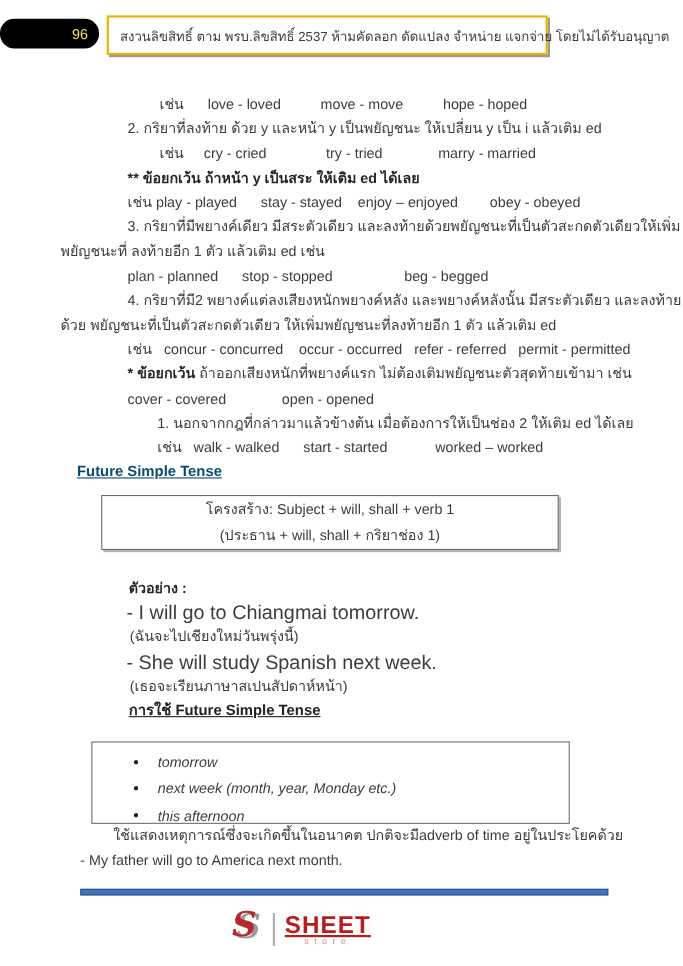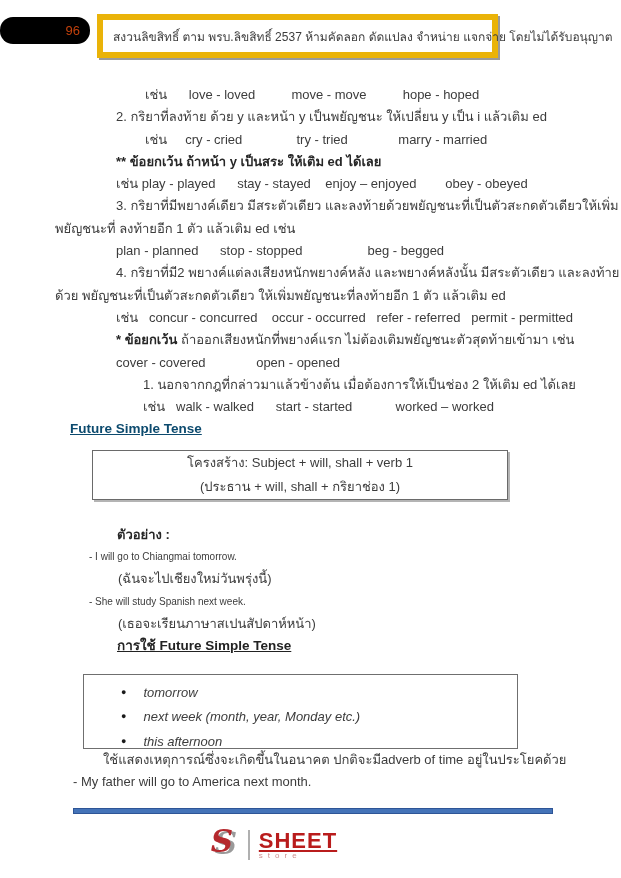--- a/index.html
+++ b/index.html
@@ -10,7 +10,7 @@
   
   .page-num-bar{
     position:absolute;left:0;top:17px;width:90px;height:27px;background:#000;
-    color:#c2410c;display:flex;align-items:center;justify-content:flex-end;
+    color:#fde047;display:flex;align-items:center;justify-content:flex-end;
     padding-right:10px;box-sizing:border-box;font-size:13px;border-radius:13px;
   }
   .copyright-box{

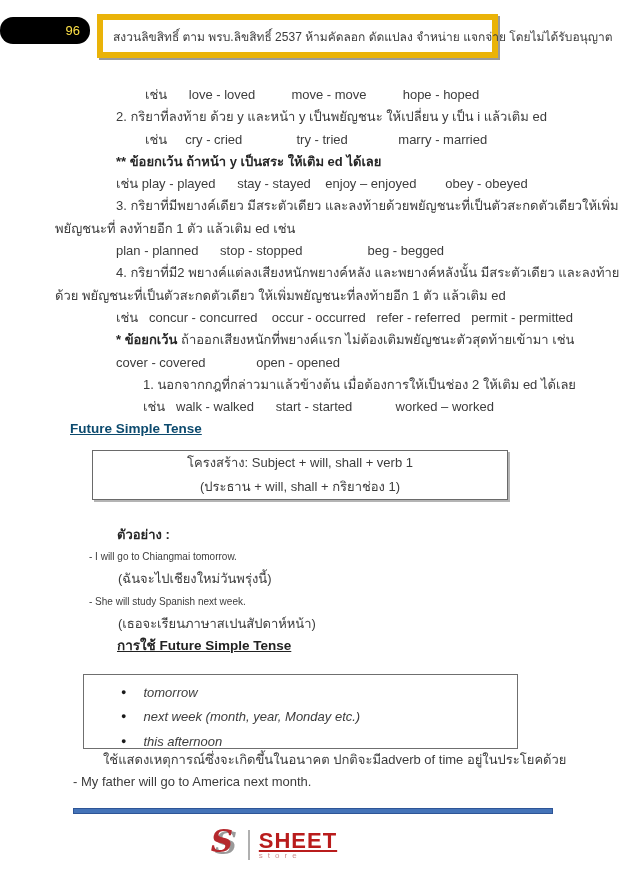--- a/index.html
+++ b/index.html
@@ -15,7 +15,7 @@
   }
   .copyright-box{
     position:absolute;left:97px;top:14px;width:401px;height:34px;
-    border:6px solid #eab308;box-shadow:2px 2px 0 #9a9a9a;background:#fff;
+    border:2px solid #eab308;box-shadow:2px 2px 0 #9a9a9a;background:#fff;
     display:flex;align-items:center;padding:16px 10px;box-sizing:border-box;
     font-size:12px;white-space:nowrap;
   }

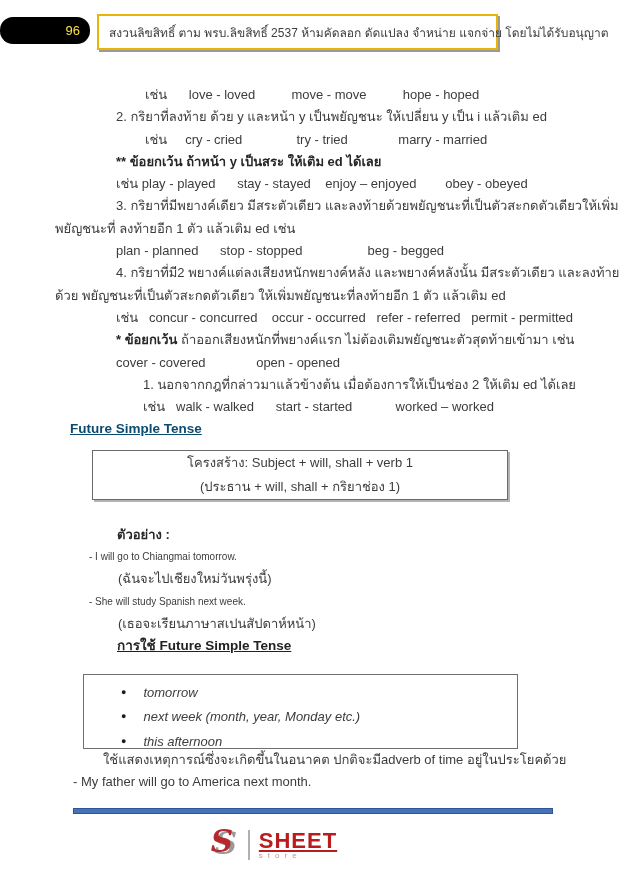--- a/index.html
+++ b/index.html
@@ -38,7 +38,7 @@
     font-size:13px;line-height:24px;text-align:center;
   }
   .ex-label{margin:24px 0 0 117px;height:22.3px;line-height:22.3px;font-size:13px;font-weight:bold;color:#262626}
-  .ex-en{margin-left:89px;height:22.3px;line-height:22.3px;font-size:10px;white-space:pre}
+  .ex-en{margin-left:115px;height:22.3px;line-height:22.3px;font-size:18px;white-space:pre}
   .ex-th{margin-left:118px;height:22.3px;line-height:22.3px;font-size:13px;white-space:pre}
   .usage-head{
     margin-left:117px;height:22.3px;line-height:22.3px;font-size:13.5px;

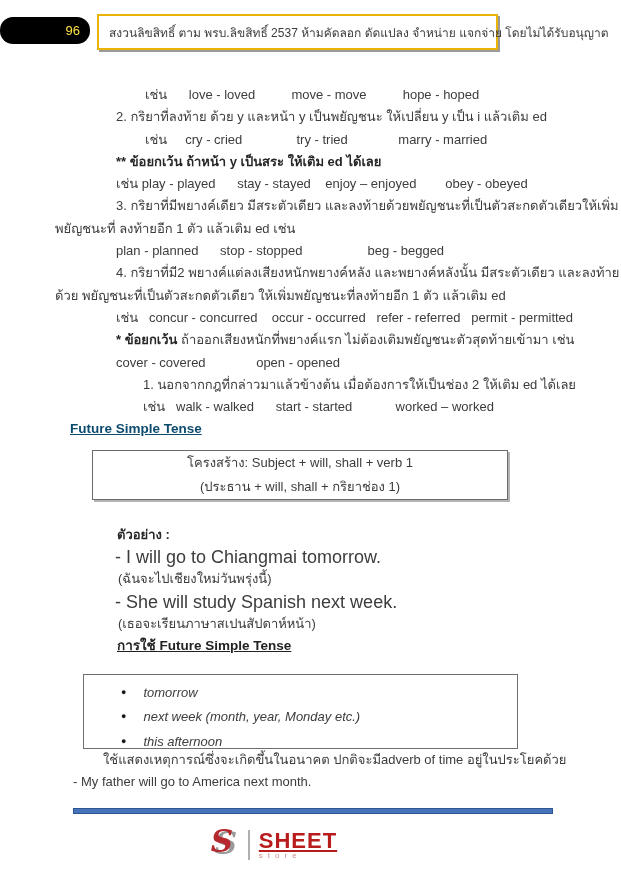--- a/index.html
+++ b/index.html
@@ -65,7 +65,7 @@
   .logo-divider{width:2px;height:30px;background:#b0b0b0;}
   .logo-text{display:flex;flex-direction:column;}
   .logo-name{font-size:22px;font-weight:bold;letter-spacing:1px;line-height:21px;}
-  .logo-sub{font-size:8px;letter-spacing:5px;line-height:9px;color:#cf9090;}
+  .logo-sub{font-size:8px;letter-spacing:5px;line-height:9px;color:#cf9090;text-align:center;}
 </style>
 </head>
 <body>

